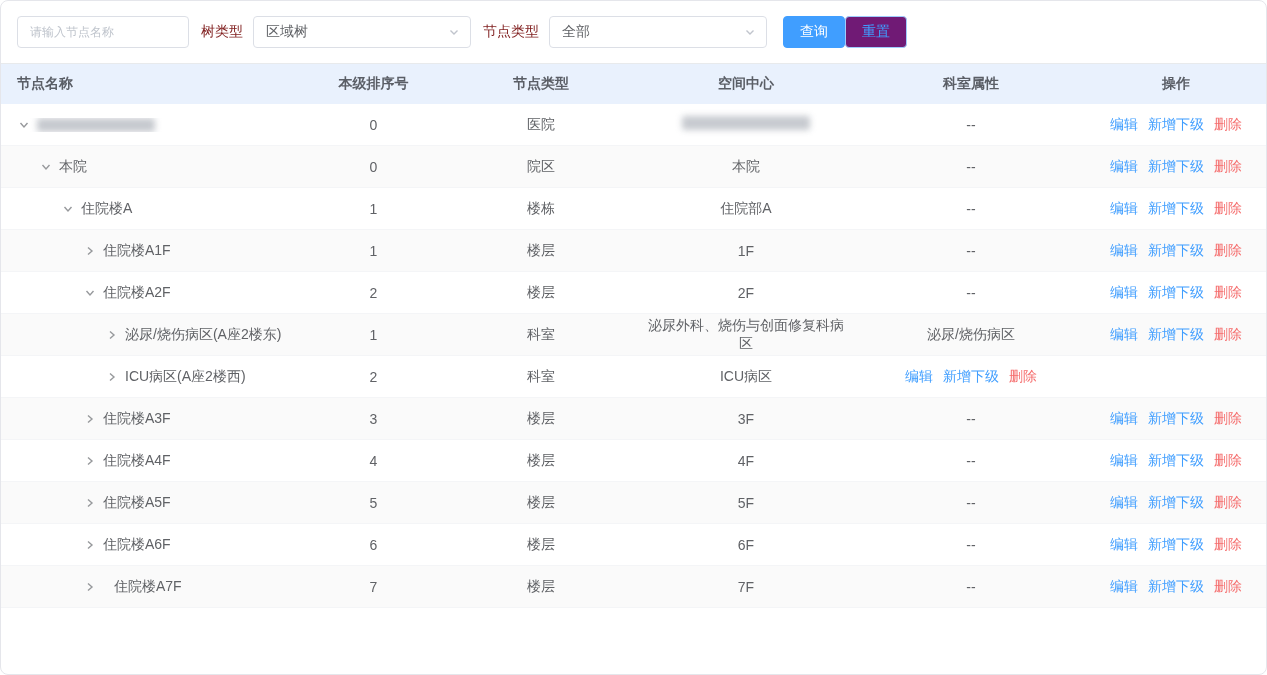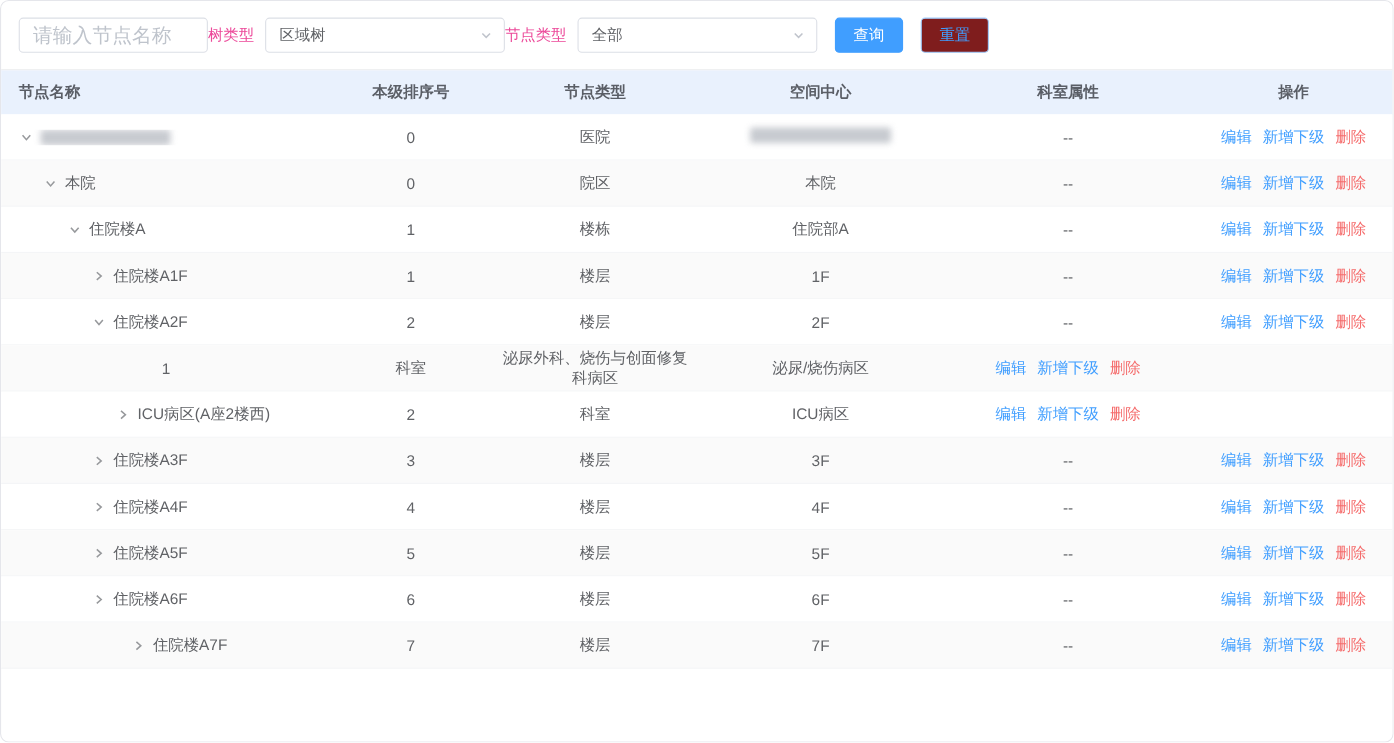--- a/index.html
+++ b/index.html
@@ -27,7 +27,7 @@
   .text-input {
     width: 172px; height: 32px;
     border: 1px solid #dcdfe6; border-radius: 4px;
-    padding: 0 12px; font-size: 18px; color: #606266;
+    padding: 0 12px; font-size: 12px; color: #606266;
     outline: none; background: #fff;
     font-family: inherit;
   }

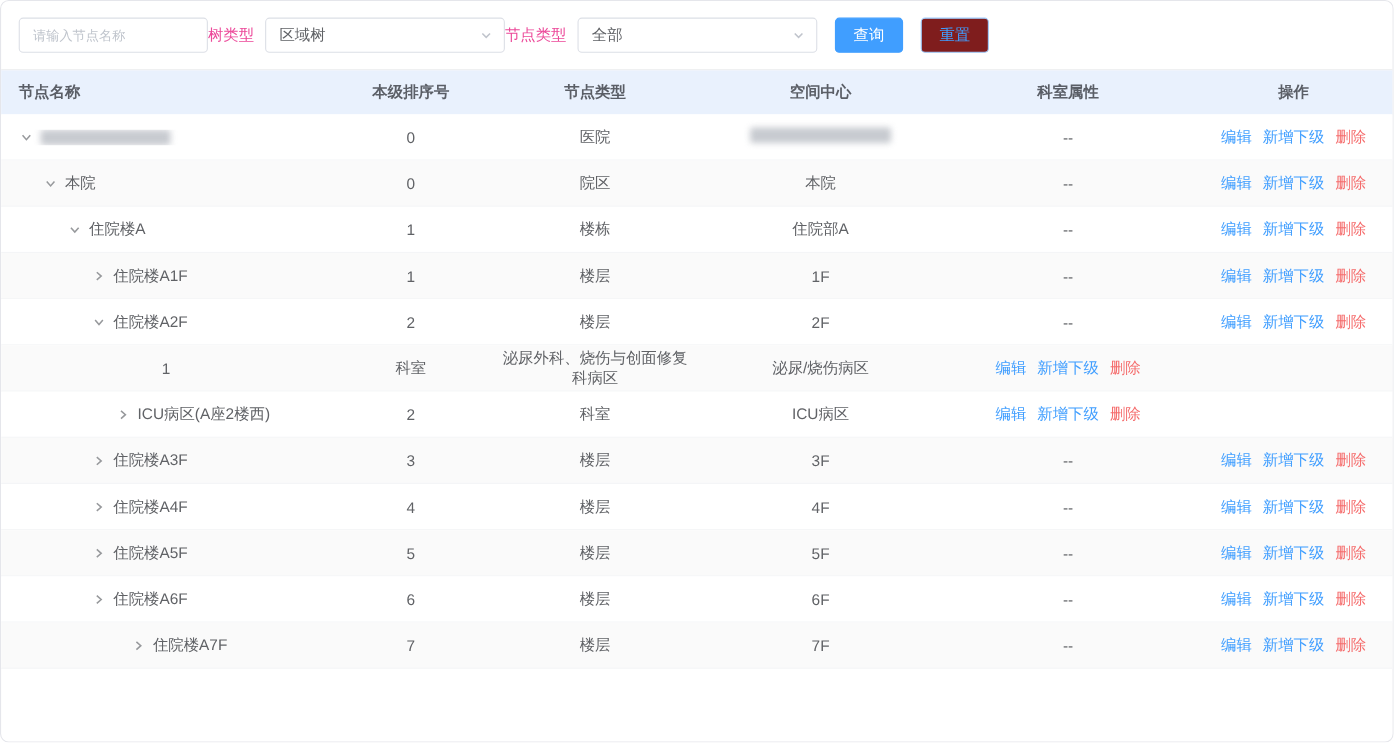--- a/index.html
+++ b/index.html
@@ -32,7 +32,7 @@
     font-family: inherit;
   }
   .text-input::placeholder { color: #bfc4cc; }
-  .filter-label { margin-right: 10px; color: #ec4899; white-space: nowrap; }
+  .filter-label { margin-left: 12px; margin-right: 10px; color: #7f1d1d; white-space: nowrap; }
   .select {
     width: 218px; height: 32px;
     border: 1px solid #dcdfe6; border-radius: 4px;

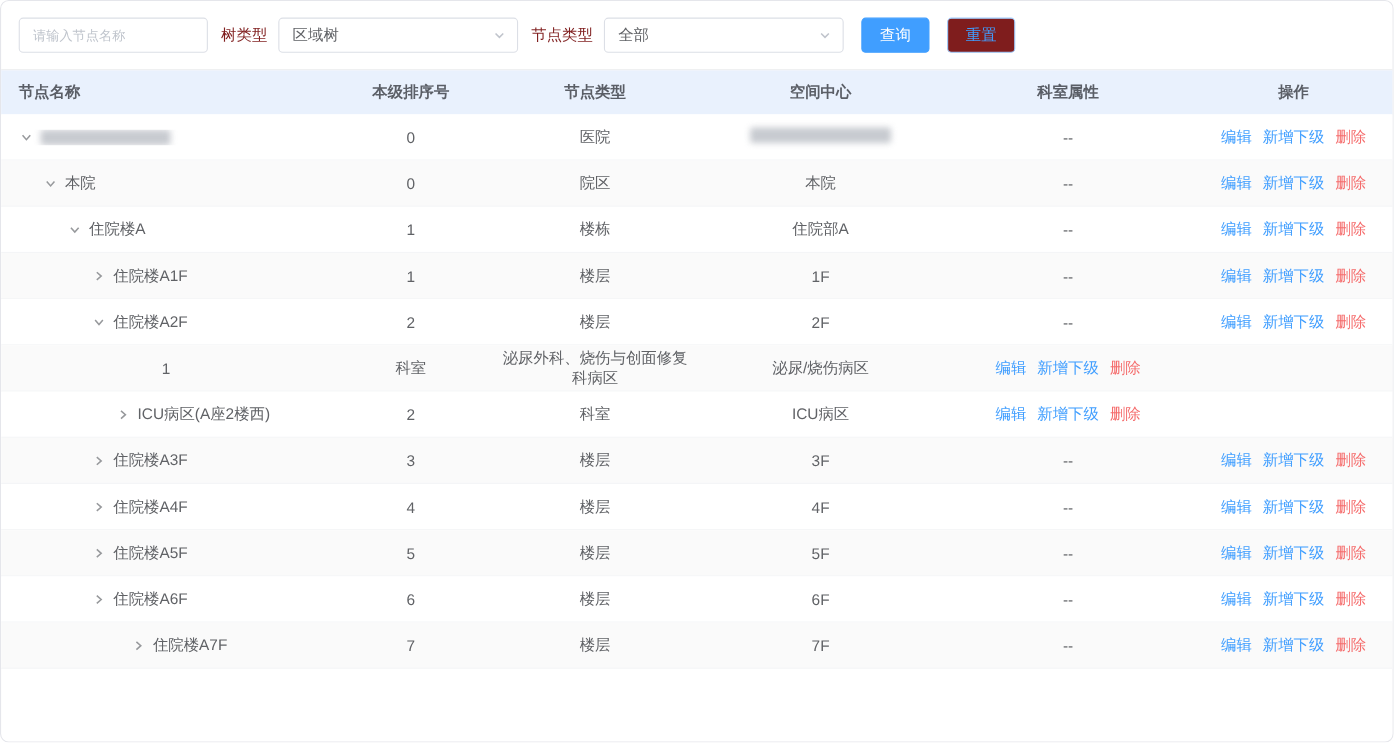--- a/index.html
+++ b/index.html
@@ -51,7 +51,7 @@
     font-family: inherit;
   }
   .btn-primary { background: #409eff; border-color: #409eff; color: #fff; margin-left: 16px; }
-  .btn-plain { background: #7f1d1d; border-color: #9fccfd; color: #409eff; margin-left: 16px; }
+  .btn-plain { background: #701a75; border-color: #9fccfd; color: #409eff; }
 
   
   .export-row {

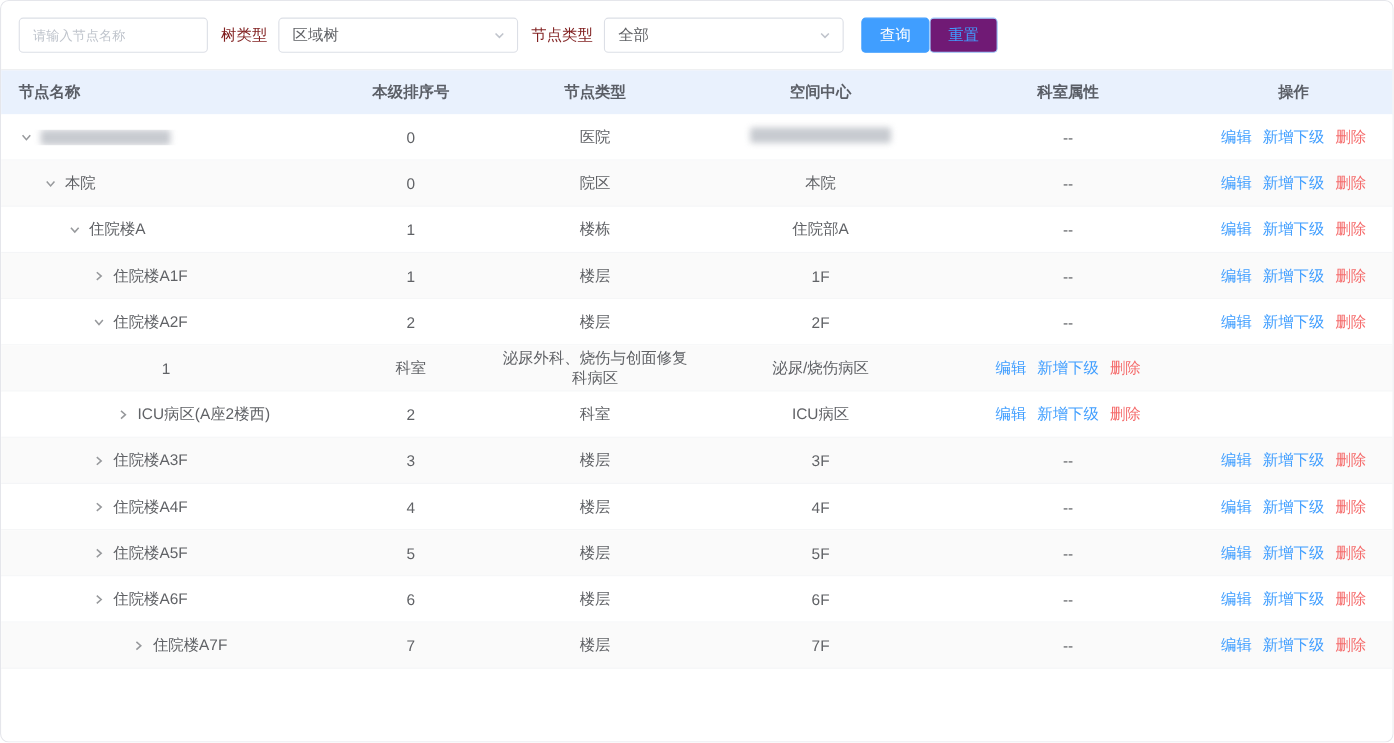--- a/index.html
+++ b/index.html
@@ -214,6 +214,14 @@
           <div class="td actions-cell"><a class="link link-blue">编辑</a><a class="link link-blue">新增下级</a><a class="link link-red">删除</a></div>
         </div>
         <div class="tr stripe">
+          <div class="td name-cell" style="padding-left: 104px;">
+            <span class="caret">
+              <svg width="12" height="12" viewBox="0 0 12 12">
+                <path d="M4 2.5 L8 6 L4 9.5" fill="none" stroke="#97999c" stroke-width="1.4"></path>
+              </svg>
+            </span>
+            <span>泌尿/烧伤病区(A座2楼东)</span>
+          </div>
           <div class="td center">1</div>
           <div class="td center">科室</div>
           <div class="td center">泌尿外科、烧伤与创面修复科病区</div>

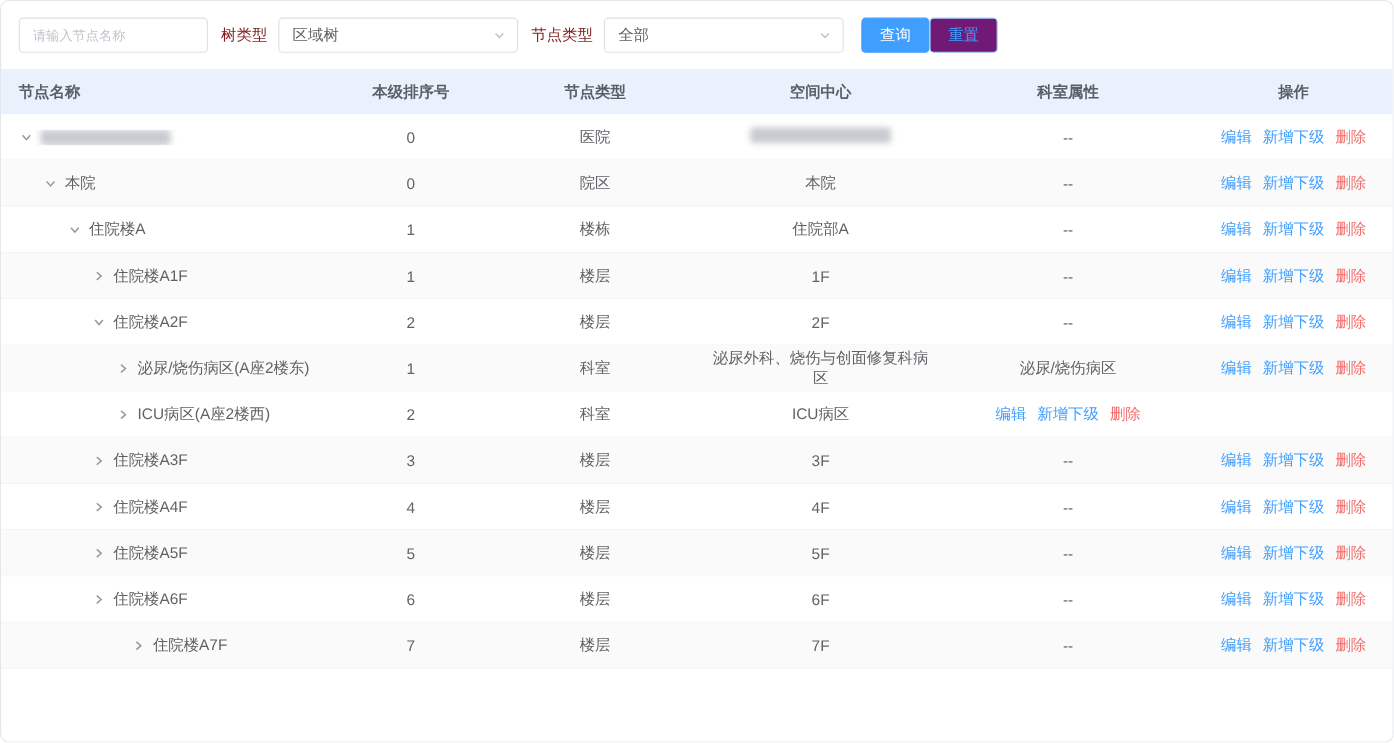--- a/index.html
+++ b/index.html
@@ -303,7 +303,7 @@
           <div class="td actions-cell"><a class="link link-blue">编辑</a><a class="link link-blue">新增下级</a><a class="link link-red">删除</a></div>
         </div>
         <div class="tr stripe">
-          <div class="td name-cell" style="padding-left: 118px;">
+          <div class="td name-cell" style="padding-left: 82px; gap: 11px;">
             <span class="caret">
               <svg width="12" height="12" viewBox="0 0 12 12">
                 <path d="M4 2.5 L8 6 L4 9.5" fill="none" stroke="#97999c" stroke-width="1.4"></path>

